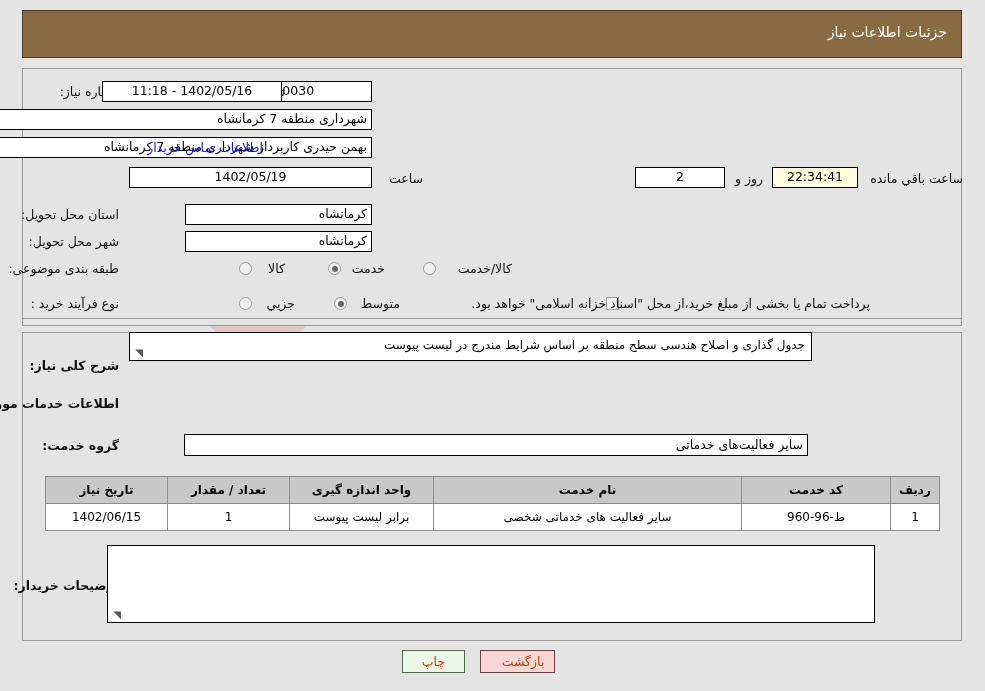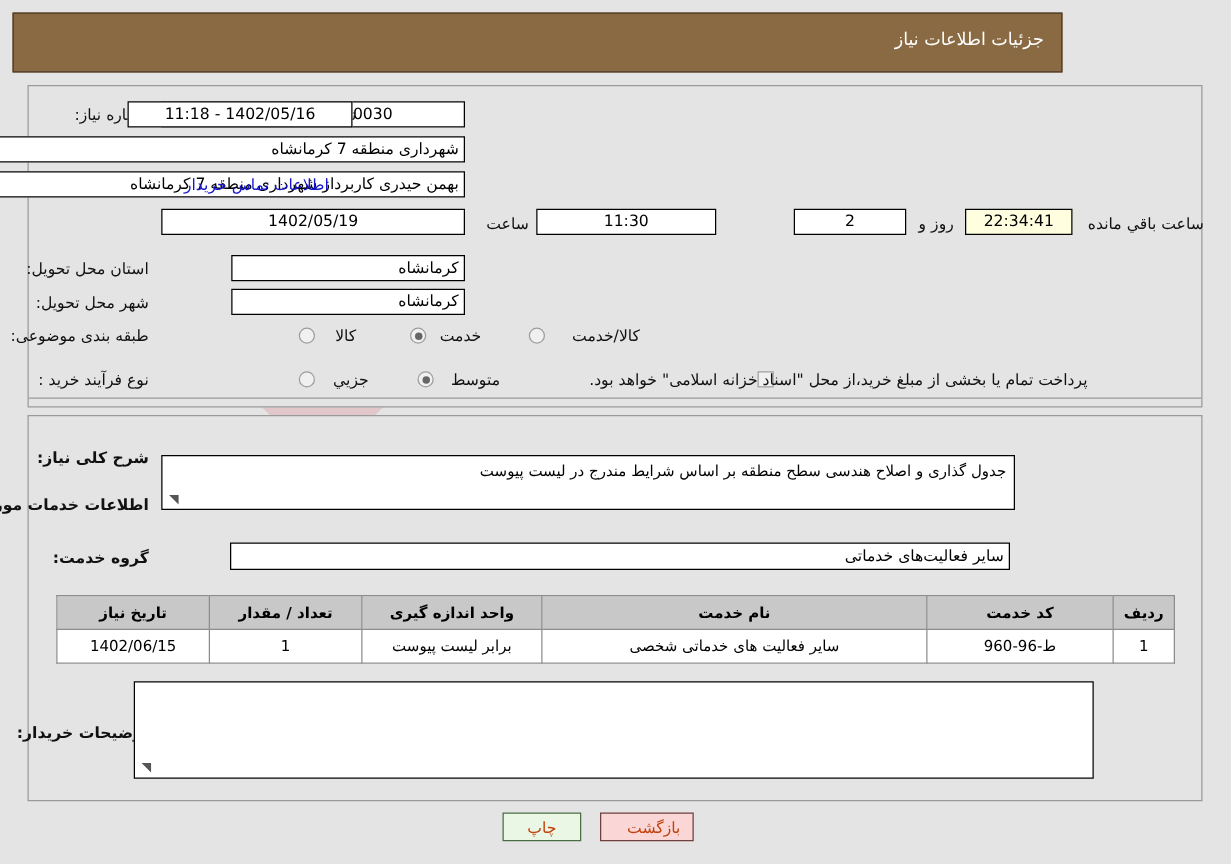--- a/index.html
+++ b/index.html
@@ -60,8 +60,8 @@
   
   #headerbar {
     position: absolute;
-    left: 10px; top: 10px;
-    width: 840px; height: 48px;
+    left: 22px; top: 10px;
+    width: 940px; height: 48px;
     background: #8a6a43;
     border: 1px solid #4b3a24;
     box-sizing: border-box;

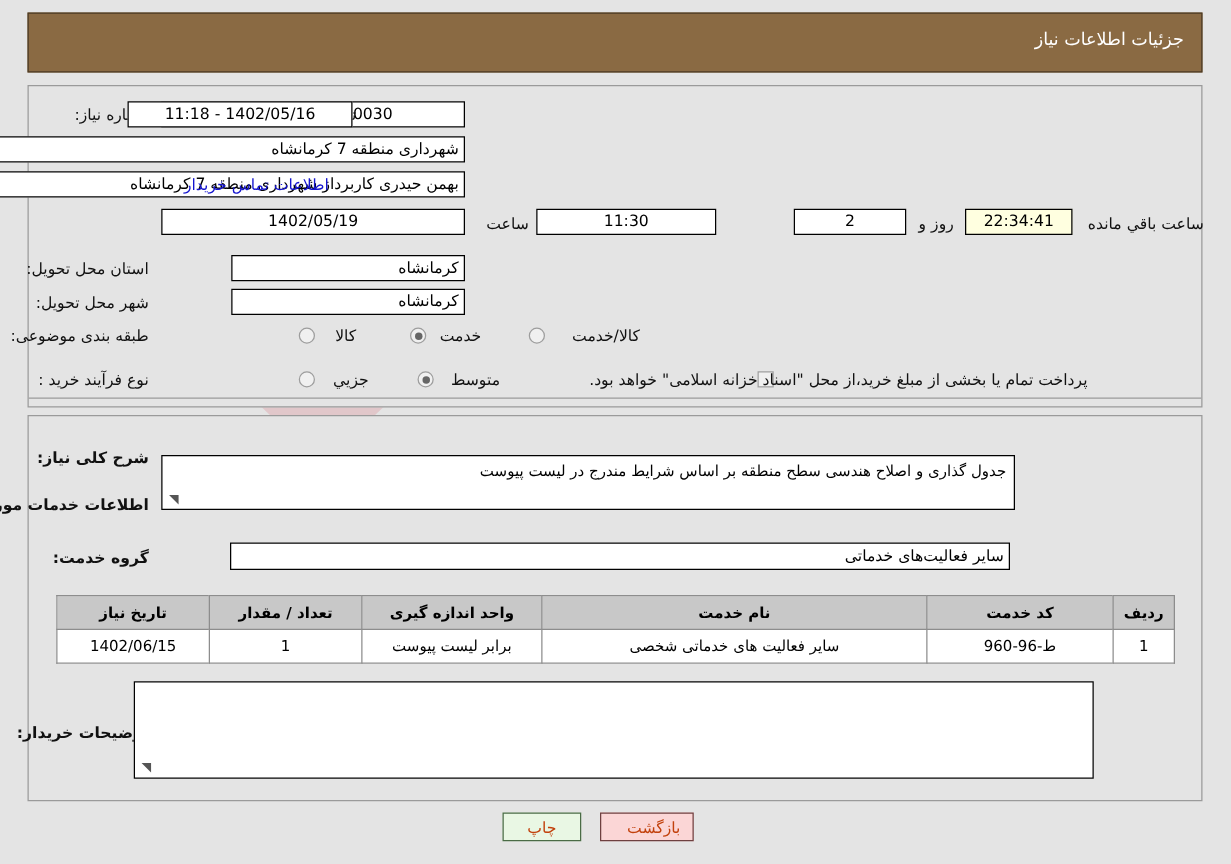--- a/index.html
+++ b/index.html
@@ -249,7 +249,6 @@
 
   <div class="fld ctr" style="right:613px; top:167px; width:243px; height:21px;">1402/05/19</div>
   <div class="lbl" style="right:562px; top:171px;">ساعت</div>
-  <div class="fld ctr" style="right:412px; top:167px; width:144px; height:21px;">11:30</div>
   <div class="fld ctr" style="right:260px; top:167px; width:90px; height:21px;">2</div>
   <div class="lbl" style="right:222px; top:171px;">روز و</div>
   <div class="fld timer" style="right:127px; top:167px; width:86px; height:21px;">22:34:41</div>

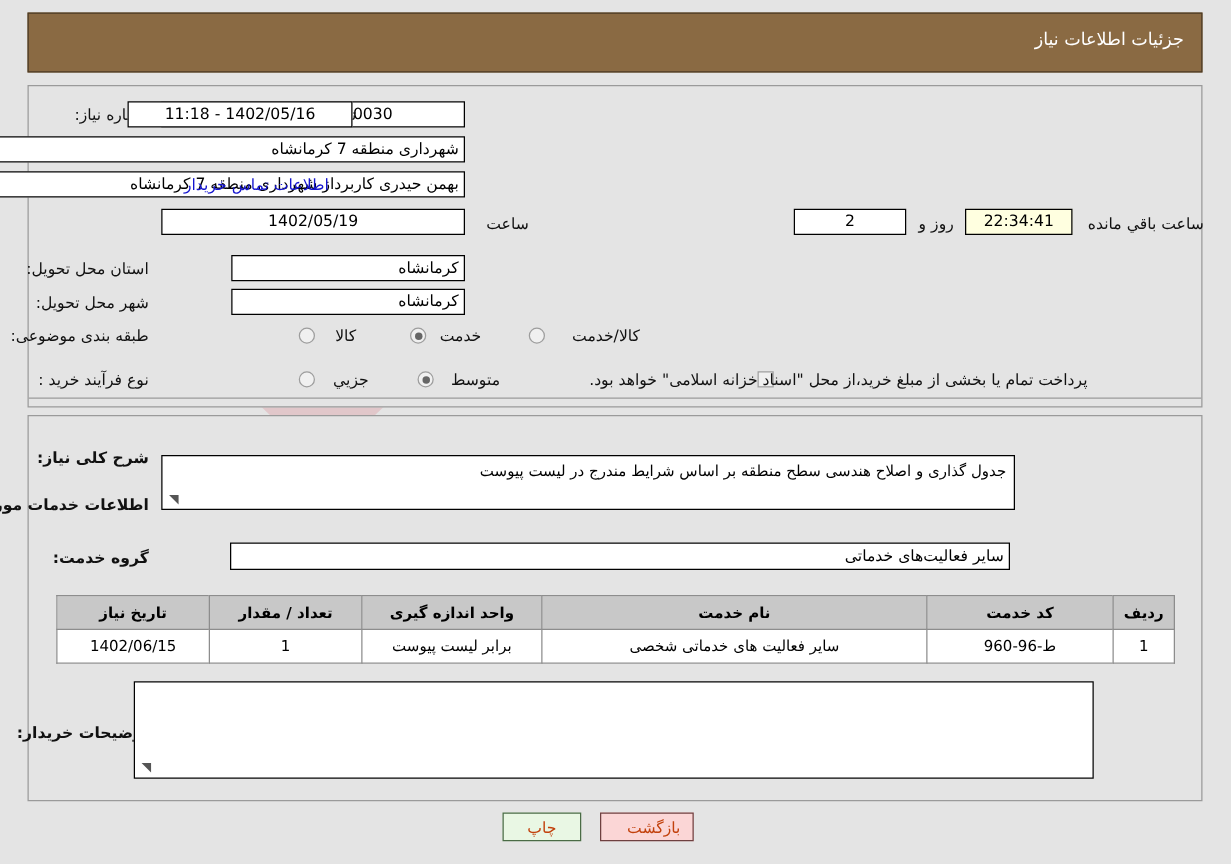--- a/index.html
+++ b/index.html
@@ -287,7 +287,7 @@
   <div class="panel" id="panel-mid"></div>
 
   <div class="lbl bold" style="right:866px; top:358px;">شرح کلی نیاز:</div>
-  <div class="ta" style="right:173px; top:364px; width:683px; height:44px; text-align:right;">
+  <div class="ta" style="right:173px; top:332px; width:683px; height:29px; text-align:right;">
     <span>جدول گذاری و اصلاح هندسی سطح منطقه بر اساس شرایط مندرج در لیست پیوست</span>
     <span class="grip">◥</span>
   </div>

